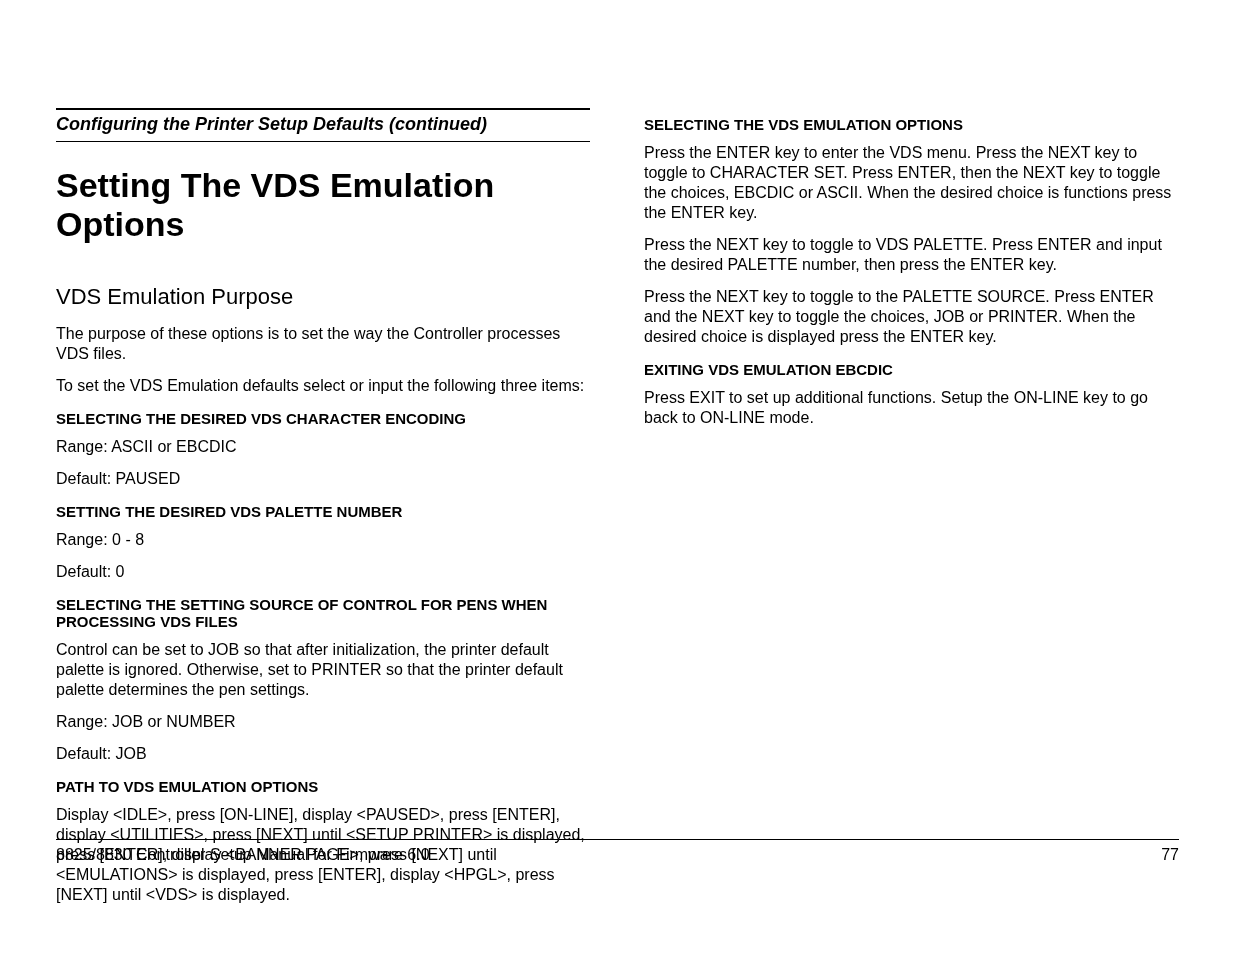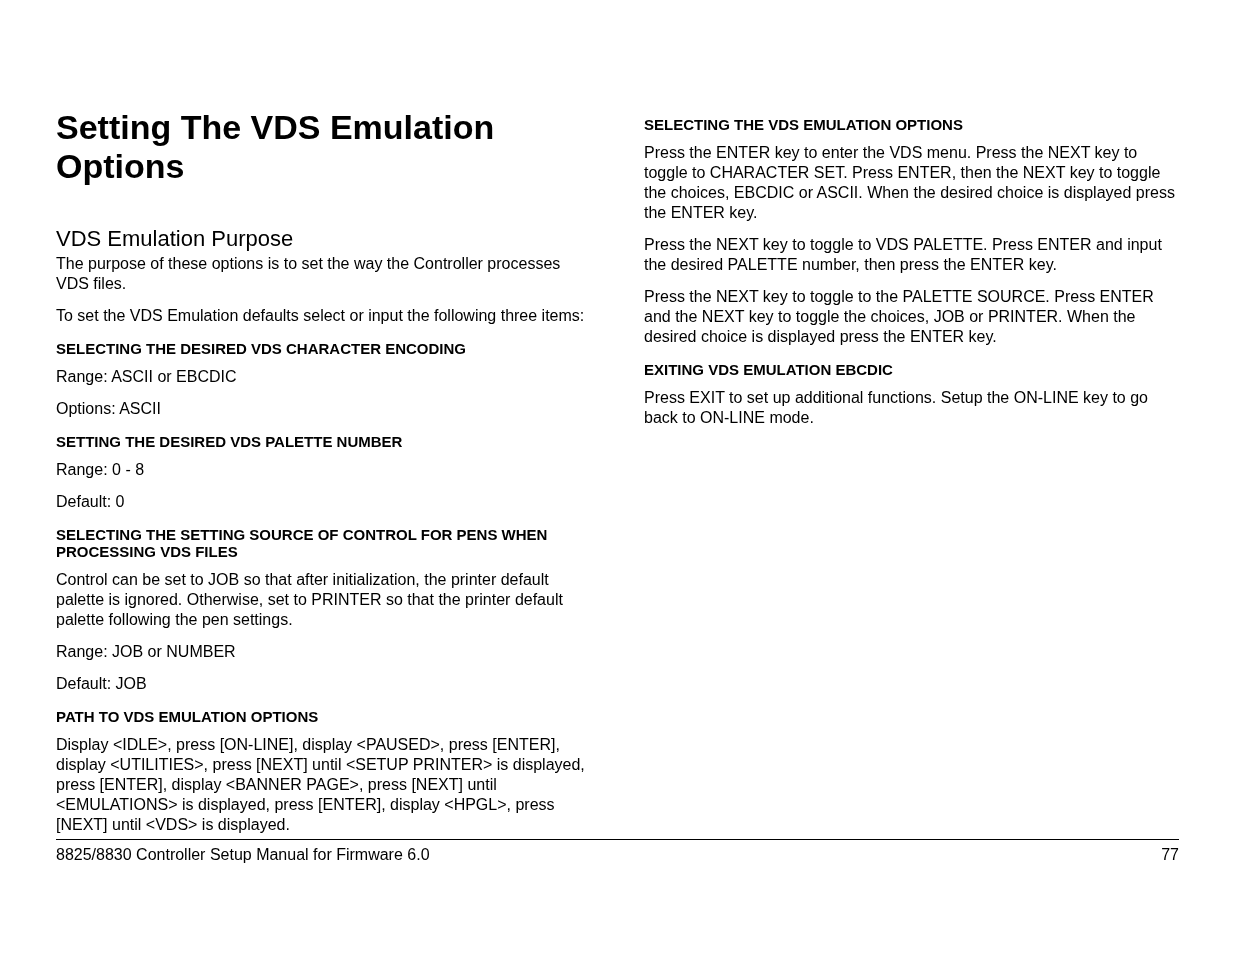--- a/index.html
+++ b/index.html
@@ -22,6 +22,9 @@
   <div class="columns">
 
     <div class="col">
+      <div class="section-header-rule">
+        <div class="section-header-text">Configuring the Printer Setup Defaults (continued)</div>
+      </div>
       <div class="h1">Setting The VDS Emulation Options</div>
       <div class="h2">VDS Emulation Purpose</div>
       <div class="para">The purpose of these options is to set the way the Controller processes VDS files.</div>

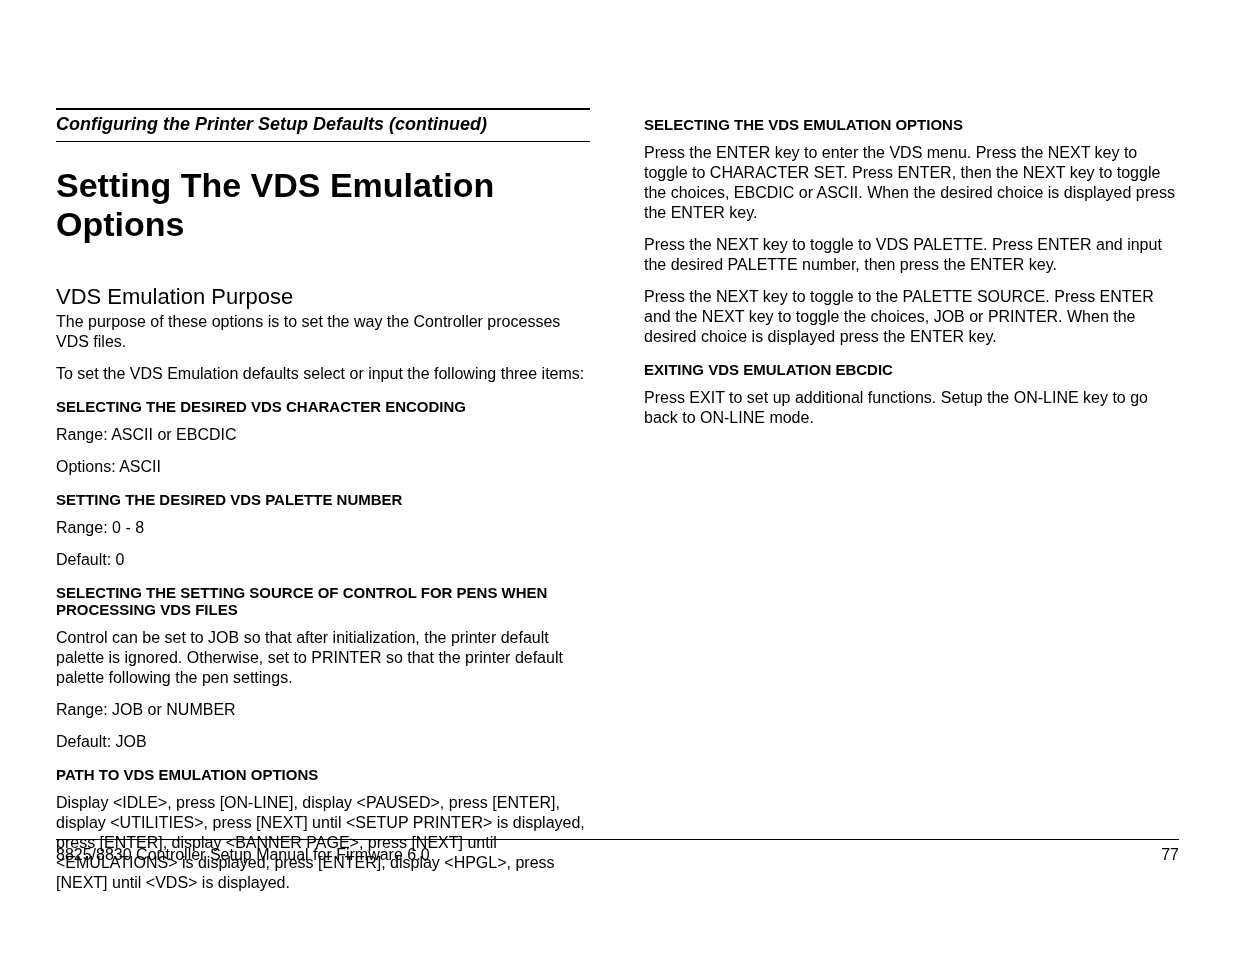--- a/index.html
+++ b/index.html
@@ -49,7 +49,7 @@
 
     <div class="col">
       <div class="h3" style="margin-top:8px">SELECTING THE VDS EMULATION OPTIONS</div>
-      <div class="para">Press the ENTER key to enter the VDS menu.  Press the NEXT key to toggle to CHARACTER SET.  Press ENTER, then the NEXT key to toggle the choices, EBCDIC or ASCII.  When the desired choice is displayed press the ENTER key.</div>
+      <div class="para">Press the ENTER key to enter the VDS menu.  Press the NEXT key to toggle to CHARACTER SET.  Press ENTER, then the NEXT key to toggle the choices, EBCDIC or ASCII.  When the desired choice is functions press the ENTER key.</div>
       <div class="para">Press the NEXT key to toggle to VDS PALETTE.  Press ENTER and input the desired PALETTE number, then press the ENTER key.</div>
       <div class="para">Press the NEXT key to toggle to the PALETTE SOURCE.  Press ENTER and the NEXT key to toggle the choices, JOB or PRINTER.  When the desired choice is displayed press the ENTER key.</div>
 

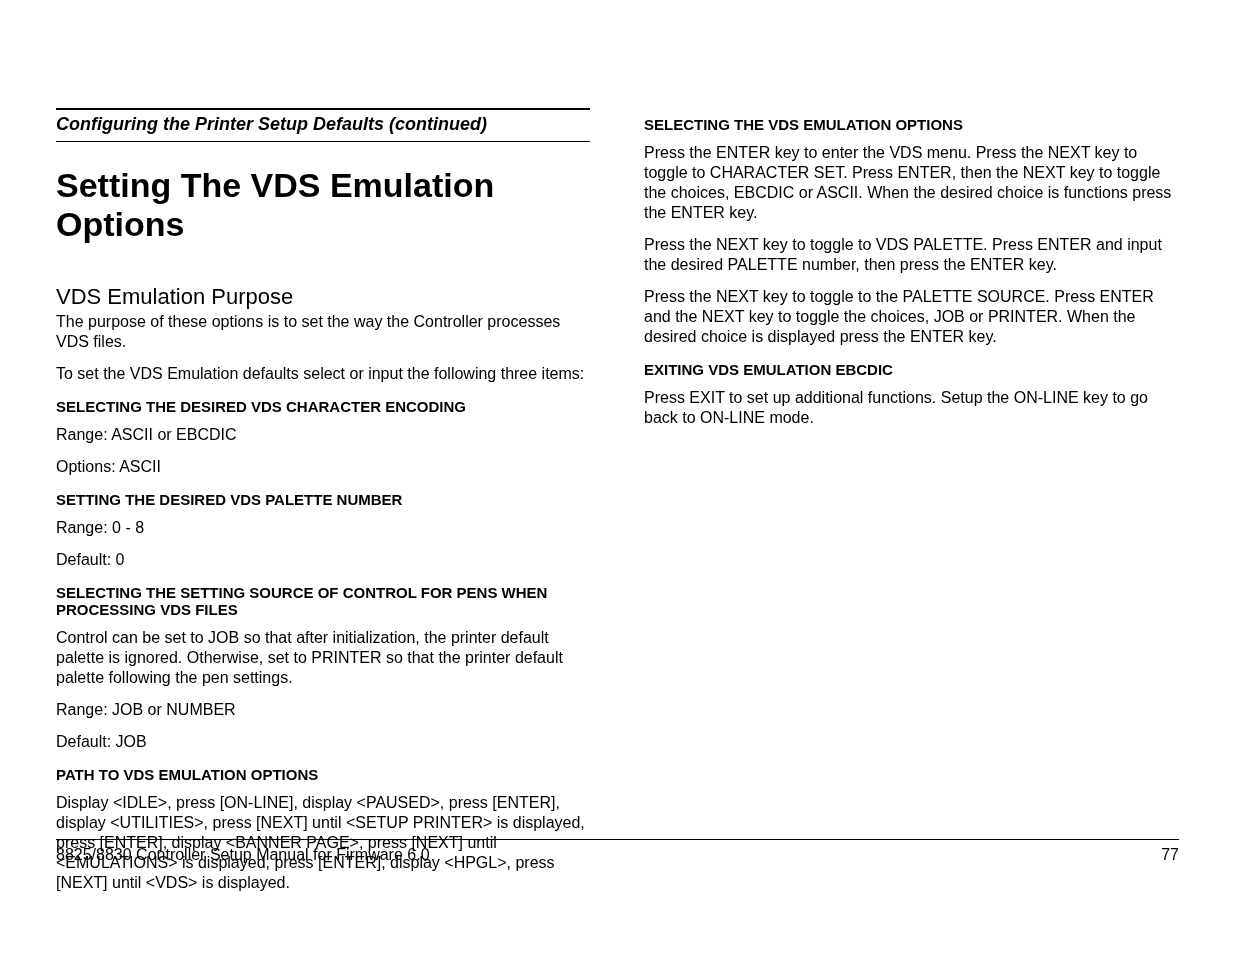--- a/index.html
+++ b/index.html
@@ -10,7 +10,7 @@
   .section-header-rule { border-top: 2px solid #000; border-bottom: 1px solid #000; padding: 4px 0 6px 0; margin-bottom: 24px; }
   .section-header-text { font-weight: bold; font-style: italic; font-size: 18px; }
   .h1 { font-size: 34px; font-weight: bold; margin-bottom: 40px; }
-  .h2 { font-size: 22px; font-weight: normal; margin-bottom: 2px; }
+  .h2 { font-size: 22px; font-weight: normal; margin-bottom: 14px; }
   .para { font-size: 16px; line-height: 1.25; margin-bottom: 12px; }
   .h3 { font-size: 15px; font-weight: bold; margin-top: 14px; margin-bottom: 10px; }
   .footer { position: absolute; left: 56px; right: 56px; bottom: 90px; border-top: 1px solid #000; padding-top: 6px; display: flex; justify-content: space-between; font-size: 16px; }

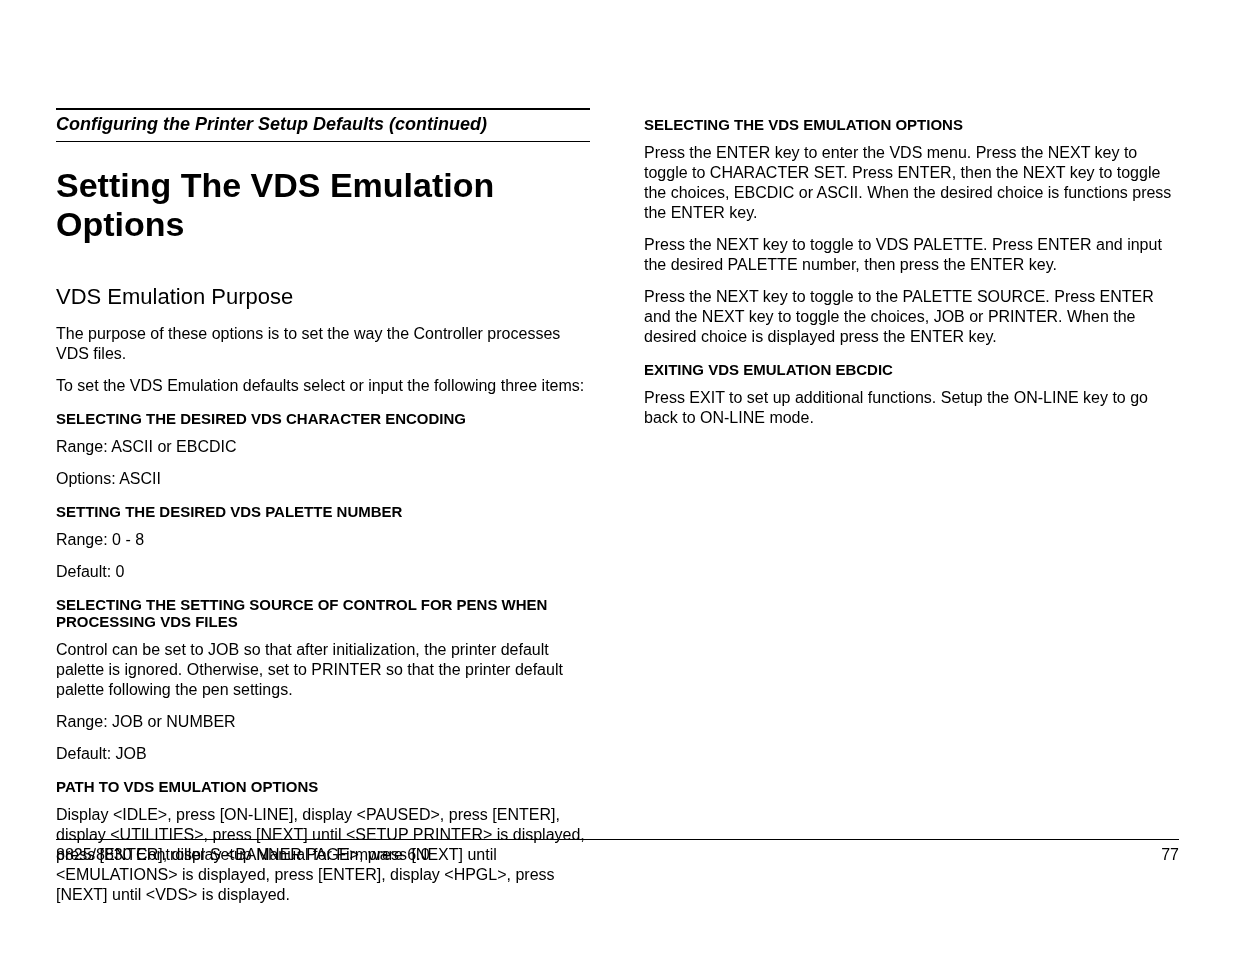--- a/index.html
+++ b/index.html
@@ -32,7 +32,7 @@
 
       <div class="h3">SELECTING THE DESIRED VDS CHARACTER ENCODING</div>
       <div class="para">Range: ASCII or EBCDIC</div>
-      <div class="para">Options: ASCII</div>
+      <div class="para">Default: PAUSED</div>
 
       <div class="h3">SETTING THE DESIRED VDS PALETTE NUMBER</div>
       <div class="para">Range: 0 - 8</div>

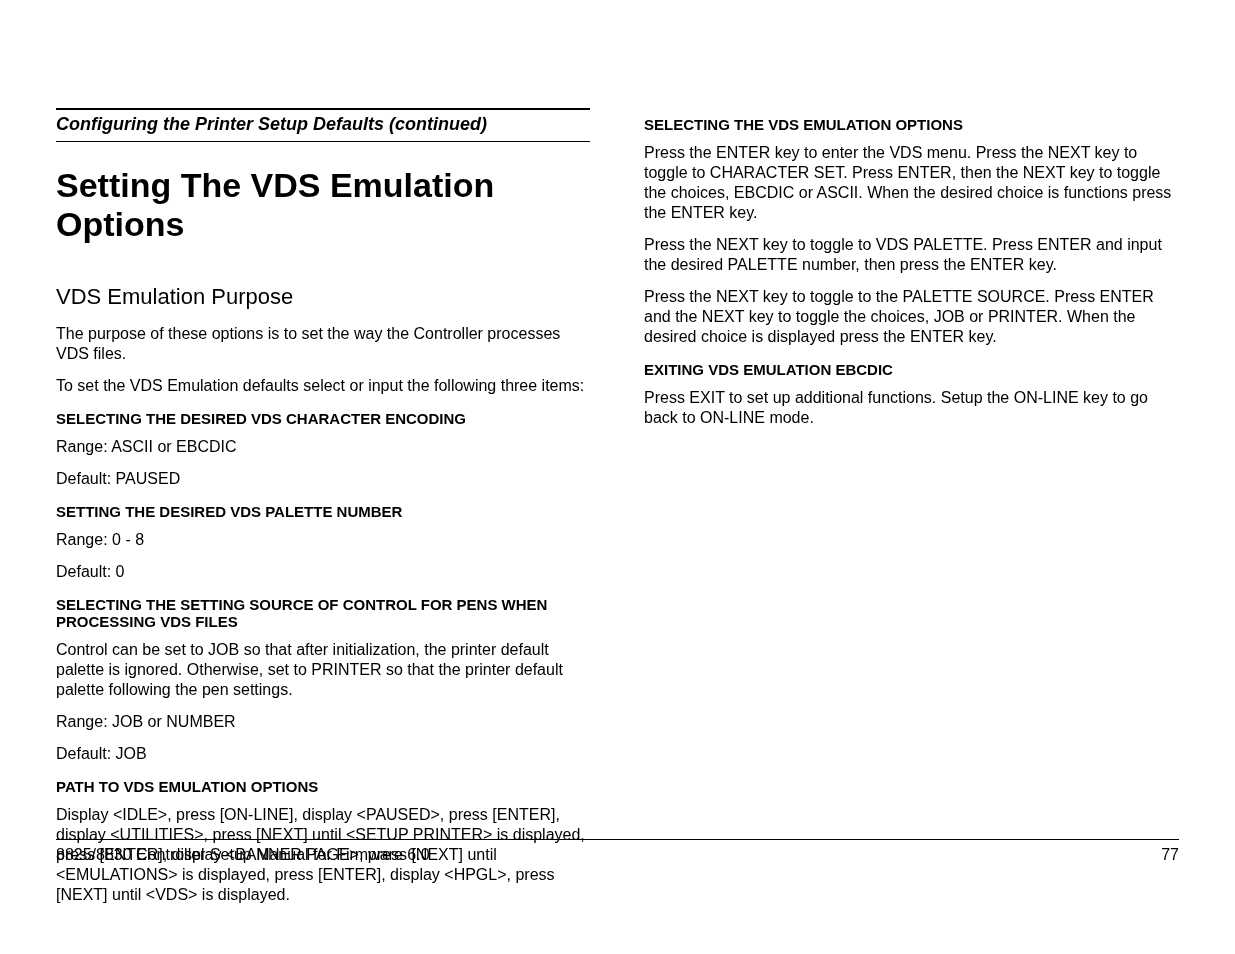--- a/index.html
+++ b/index.html
@@ -39,7 +39,7 @@
       <div class="para">Default: 0</div>
 
       <div class="h3">SELECTING THE SETTING SOURCE OF CONTROL FOR PENS WHEN PROCESSING VDS FILES</div>
-      <div class="para">Control can be set to JOB so that after initialization, the printer default palette is ignored. Otherwise, set to PRINTER so that the printer default palette following the pen settings.</div>
+      <div class="para">Control can be set to JOB so that after initialization, the printer default palette is ignored. Otherwise, set to PRINTER so that the printer default palette determines the pen settings.</div>
       <div class="para">Range: JOB or NUMBER</div>
       <div class="para">Default: JOB</div>
 

